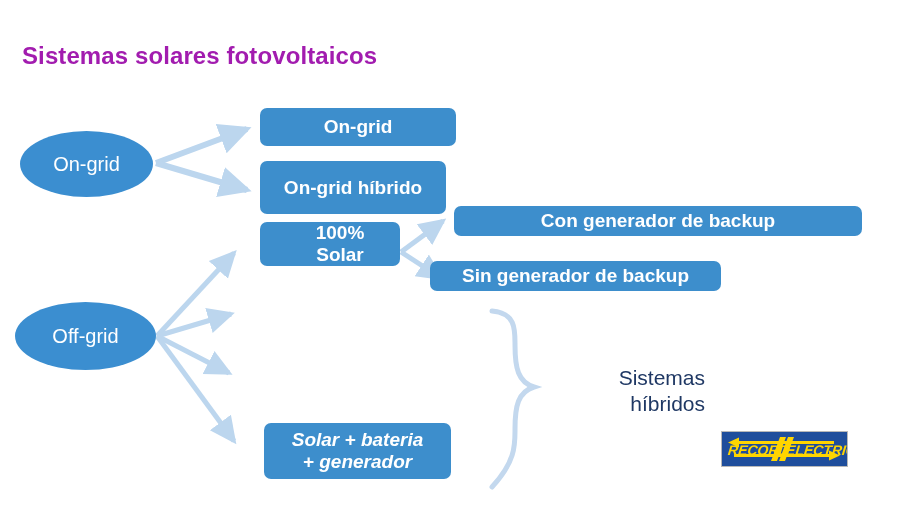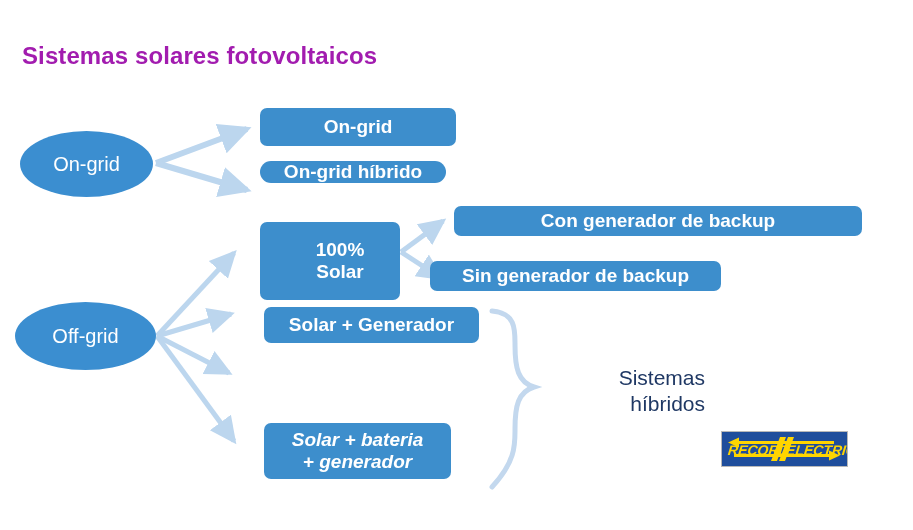--- a/index.html
+++ b/index.html
@@ -126,7 +126,7 @@
 
   <div class="node-box" style="left:260px; top:108px; width:196px; height:38px;">On-grid</div>
 
-  <div class="node-box" style="left:260px; top:161px; width:186px; height:22px;border-radius:13px;">On-grid híbrido</div>
+  <div class="node-box" style="left:260px; top:161px; width:186px; height:53px;">On-grid híbrido</div>
 
   <div class="node-box" style="left:260px; top:222px; width:140px; height:78px;padding-left:26px;">100%
 Solar</div>

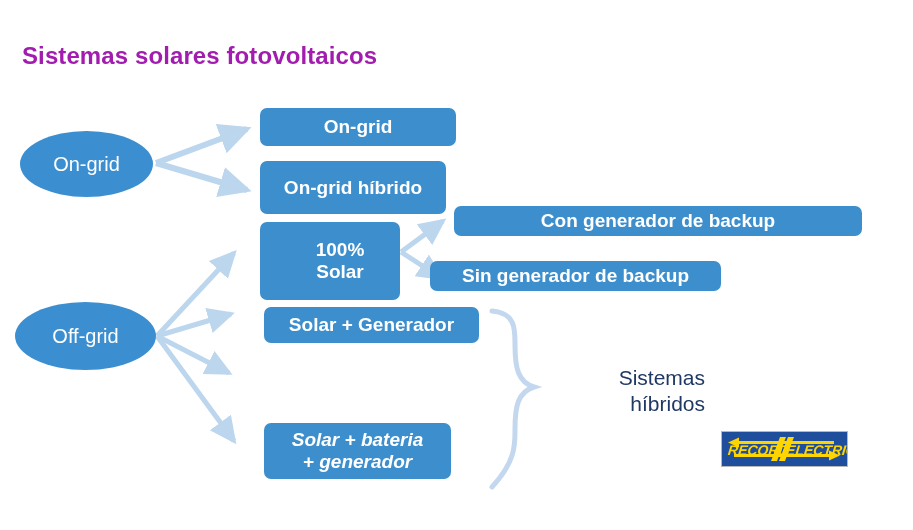--- a/index.html
+++ b/index.html
@@ -128,7 +128,7 @@
 
   <div class="node-box" style="left:260px; top:161px; width:186px; height:53px;">On-grid híbrido</div>
 
-  <div class="node-box" style="left:260px; top:222px; width:140px; height:78px;padding-left:26px;">100%
+  <div class="node-box" style="left:260px; top:222px; width:140px; height:44px;padding-left:26px;">100%
 Solar</div>
 
   <div class="node-box" style="left:264px; top:307px; width:215px; height:36px;">Solar + Generador</div>

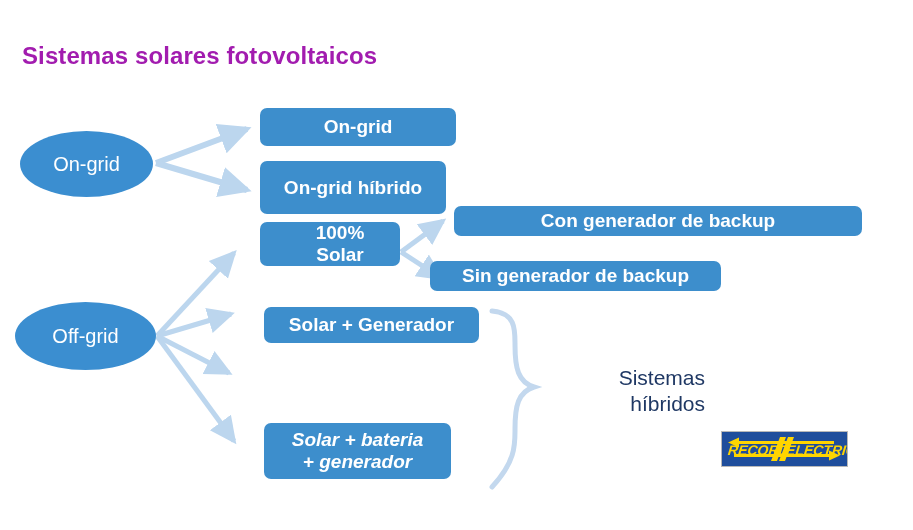--- a/index.html
+++ b/index.html
@@ -131,7 +131,6 @@
   <div class="node-box" style="left:260px; top:222px; width:140px; height:44px;padding-left:26px;">100%
 Solar</div>
 
-  <div class="node-box" style="left:264px; top:307px; width:215px; height:36px;">Solar + Generador</div>
 
 
   <div class="node-box" style="left:264px; top:423px; width:187px; height:56px;font-style:italic;">Solar + bateria

